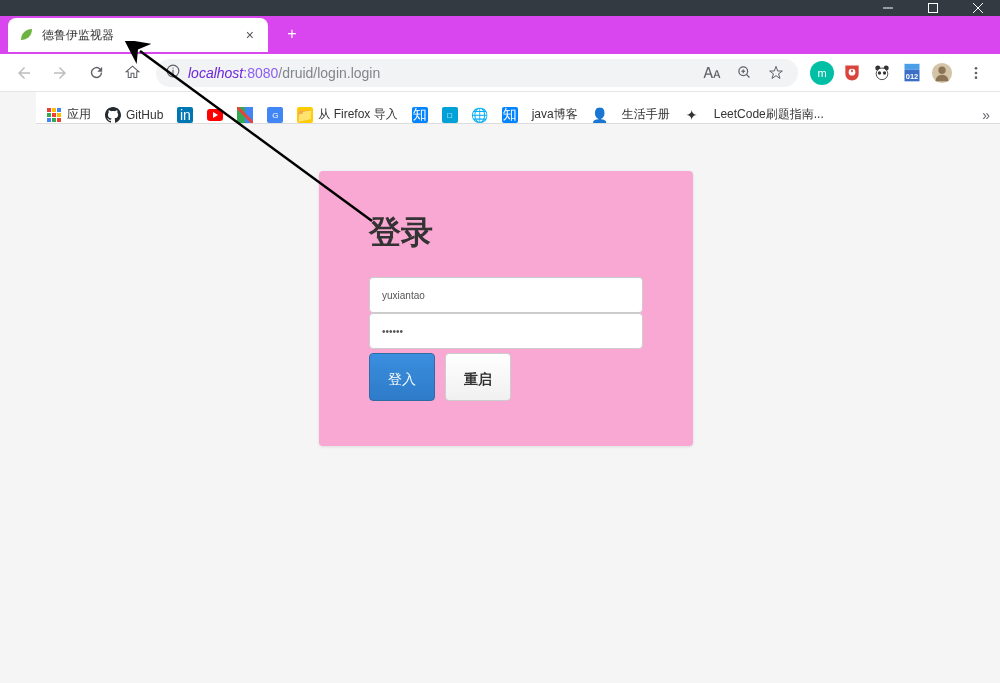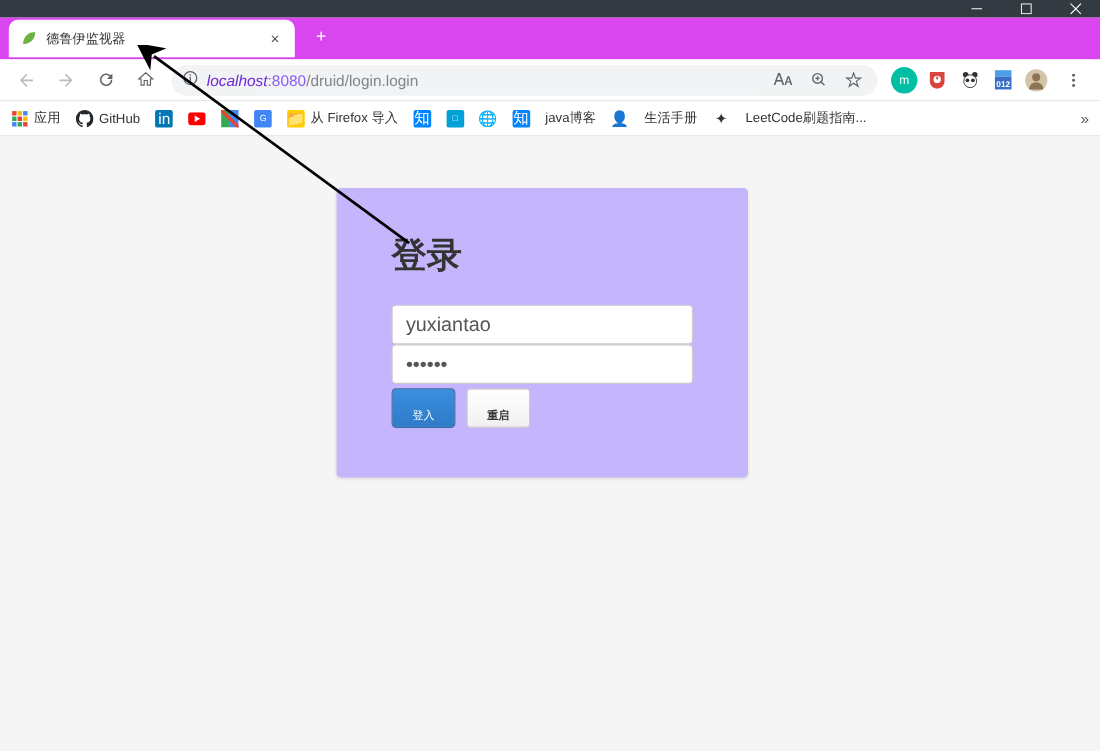--- a/index.html
+++ b/index.html
@@ -33,7 +33,7 @@
     .ext { width: 24px; height: 24px; border-radius: 50%; display: flex; align-items: center; justify-content: center; cursor: pointer; }
     
     
-    .bookmarks { background: #fff; height: 32px; display: flex; align-items: center; padding: 0 10px; gap: 14px; border-bottom: 1px solid #ddd; font-size: 12px; color: #333; overflow: hidden; }
+    .bookmarks { background: #fff; height: 32px; display: flex; align-items: flex-end; padding: 0 10px; gap: 14px; border-bottom: 1px solid #ddd; font-size: 12px; color: #333; overflow: hidden; margin-left: 36px; }
     .bm { display: flex; align-items: center; gap: 5px; cursor: pointer; white-space: nowrap; }
     .bm-icon { width: 16px; height: 16px; display: flex; align-items: center; justify-content: center; border-radius: 2px; font-size: 14px; }
     .bm-more { margin-left: auto; color: #5f6368; font-size: 14px; cursor:pointer; padding-left: 10px;}

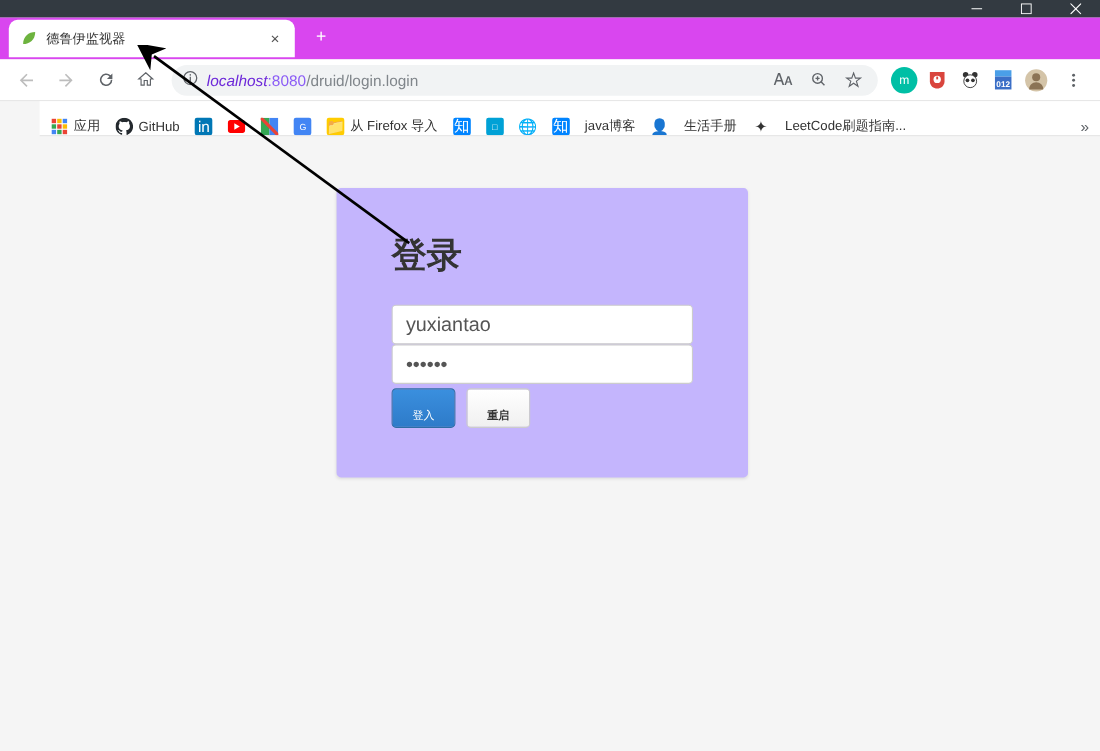--- a/index.html
+++ b/index.html
@@ -40,7 +40,7 @@
     
     
     .page { position: absolute; top: 124px; left: 0; right: 0; bottom: 0; background: #f5f5f5; }
-    .login-card { position: absolute; top: 47px; left: 306px; width: 374px; background: #c4b5fd; border-radius: 4px; box-shadow: 0 1px 3px rgba(0,0,0,0.1); padding: 40px 50px 45px; }
+    .login-card { position: absolute; top: 47px; left: 319px; width: 374px; background: #f9a8d4; border-radius: 4px; box-shadow: 0 1px 3px rgba(0,0,0,0.1); padding: 40px 50px 45px; }
     .login-title { font-size: 32px; font-weight: bold; color: #333; margin-bottom: 22px; }
     .form-input { width: 100%; height: 36px; border: 1px solid #ccc; border-radius: 4px; padding: 0 12px; font-size: 18px; color: #555; outline: none; }
     .btn-row { display: flex; gap: 10px; margin-top: 4px; }

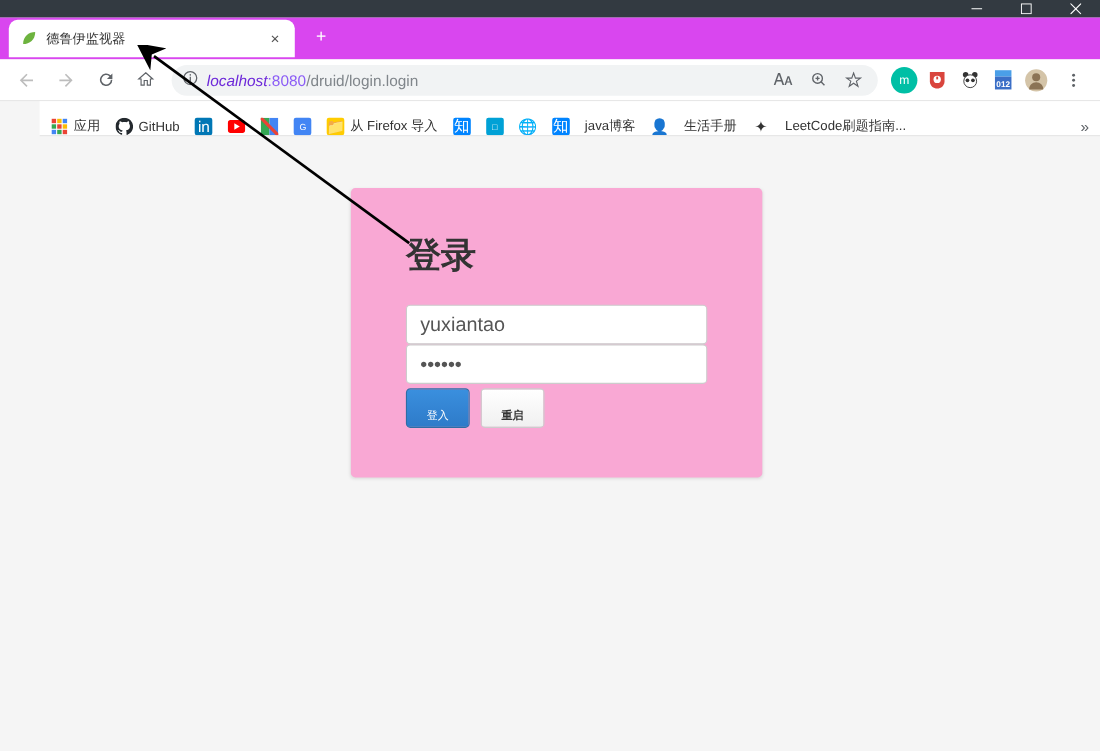--- a/index.html
+++ b/index.html
@@ -42,7 +42,7 @@
     .page { position: absolute; top: 124px; left: 0; right: 0; bottom: 0; background: #f5f5f5; }
     .login-card { position: absolute; top: 47px; left: 319px; width: 374px; background: #f9a8d4; border-radius: 4px; box-shadow: 0 1px 3px rgba(0,0,0,0.1); padding: 40px 50px 45px; }
     .login-title { font-size: 32px; font-weight: bold; color: #333; margin-bottom: 22px; }
-    .form-input { width: 100%; height: 36px; border: 1px solid #ccc; border-radius: 4px; padding: 0 12px; font-size: 18px; color: #555; outline: none; }
+    .form-input { width: 100%; height: 36px; border: 1px solid #ccc; border-radius: 4px; padding: 0 12px; font-size: 10px; color: #555; outline: none; }
     .btn-row { display: flex; gap: 10px; margin-top: 4px; }
     .btn { height: 36px; padding: 17px 18px; border-radius: 4px; font-size: 10px; cursor: pointer; border: 1px solid transparent; }
     .btn-primary { background: linear-gradient(#3a8fde, #2e7bc9); color: #fff; border-color: #2e6da4; }

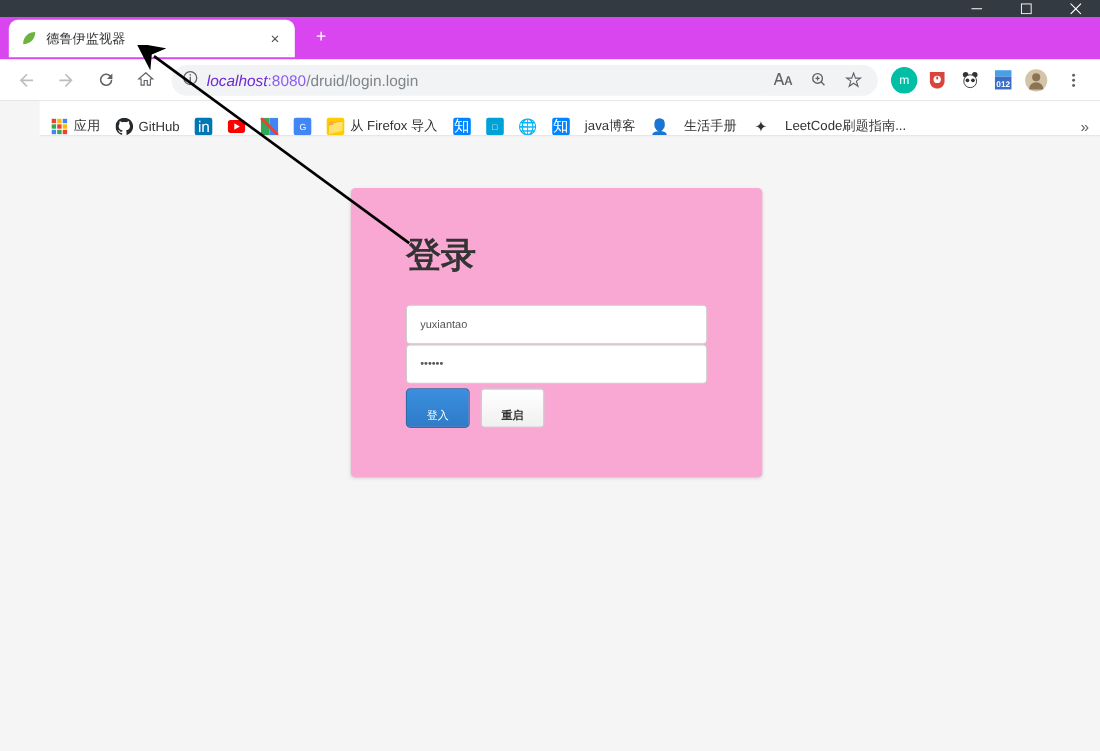--- a/index.html
+++ b/index.html
@@ -44,7 +44,7 @@
     .login-title { font-size: 32px; font-weight: bold; color: #333; margin-bottom: 22px; }
     .form-input { width: 100%; height: 36px; border: 1px solid #ccc; border-radius: 4px; padding: 0 12px; font-size: 10px; color: #555; outline: none; }
     .btn-row { display: flex; gap: 10px; margin-top: 4px; }
-    .btn { height: 36px; padding: 17px 18px; border-radius: 4px; font-size: 10px; cursor: pointer; border: 1px solid transparent; }
+    .btn { height: 48px; padding: 17px 18px; border-radius: 4px; font-size: 14px; cursor: pointer; border: 1px solid transparent; }
     .btn-primary { background: linear-gradient(#3a8fde, #2e7bc9); color: #fff; border-color: #2e6da4; }
     .btn-default { background: linear-gradient(#fff, #f0f0f0); color: #333; border: 1px solid #ccc; font-weight: bold; }
     

